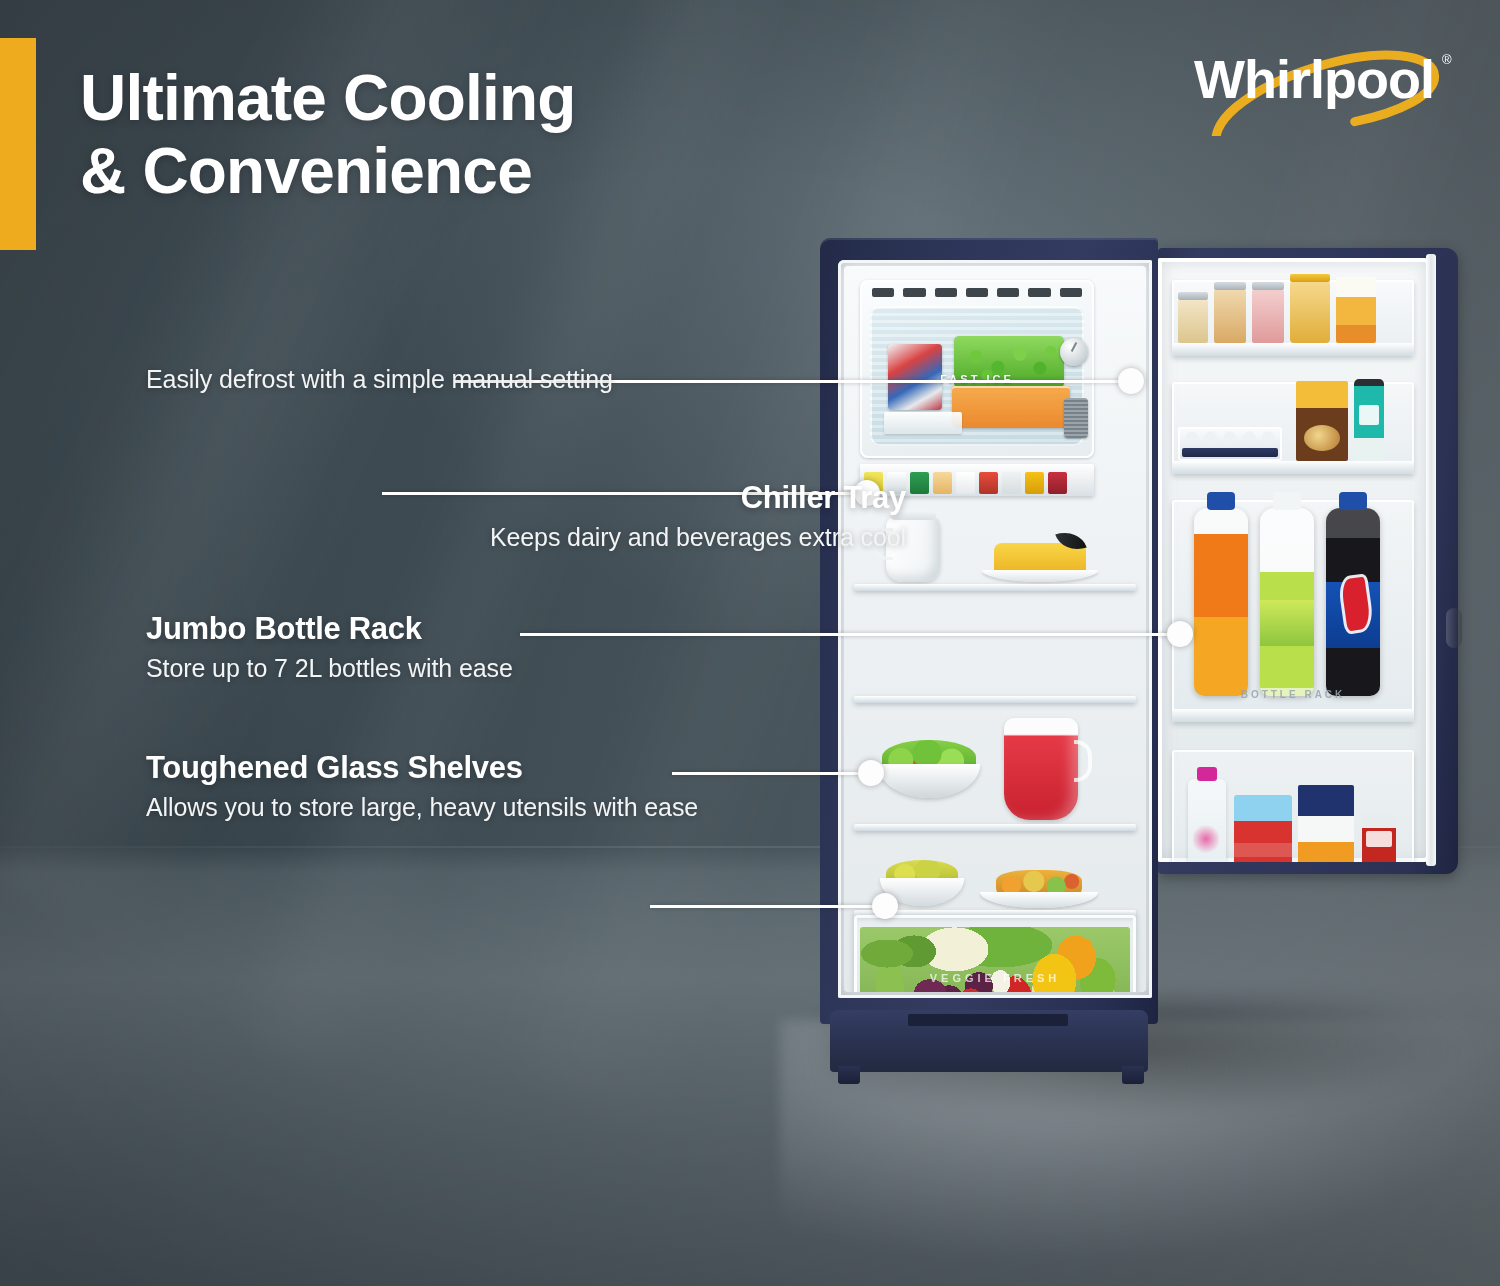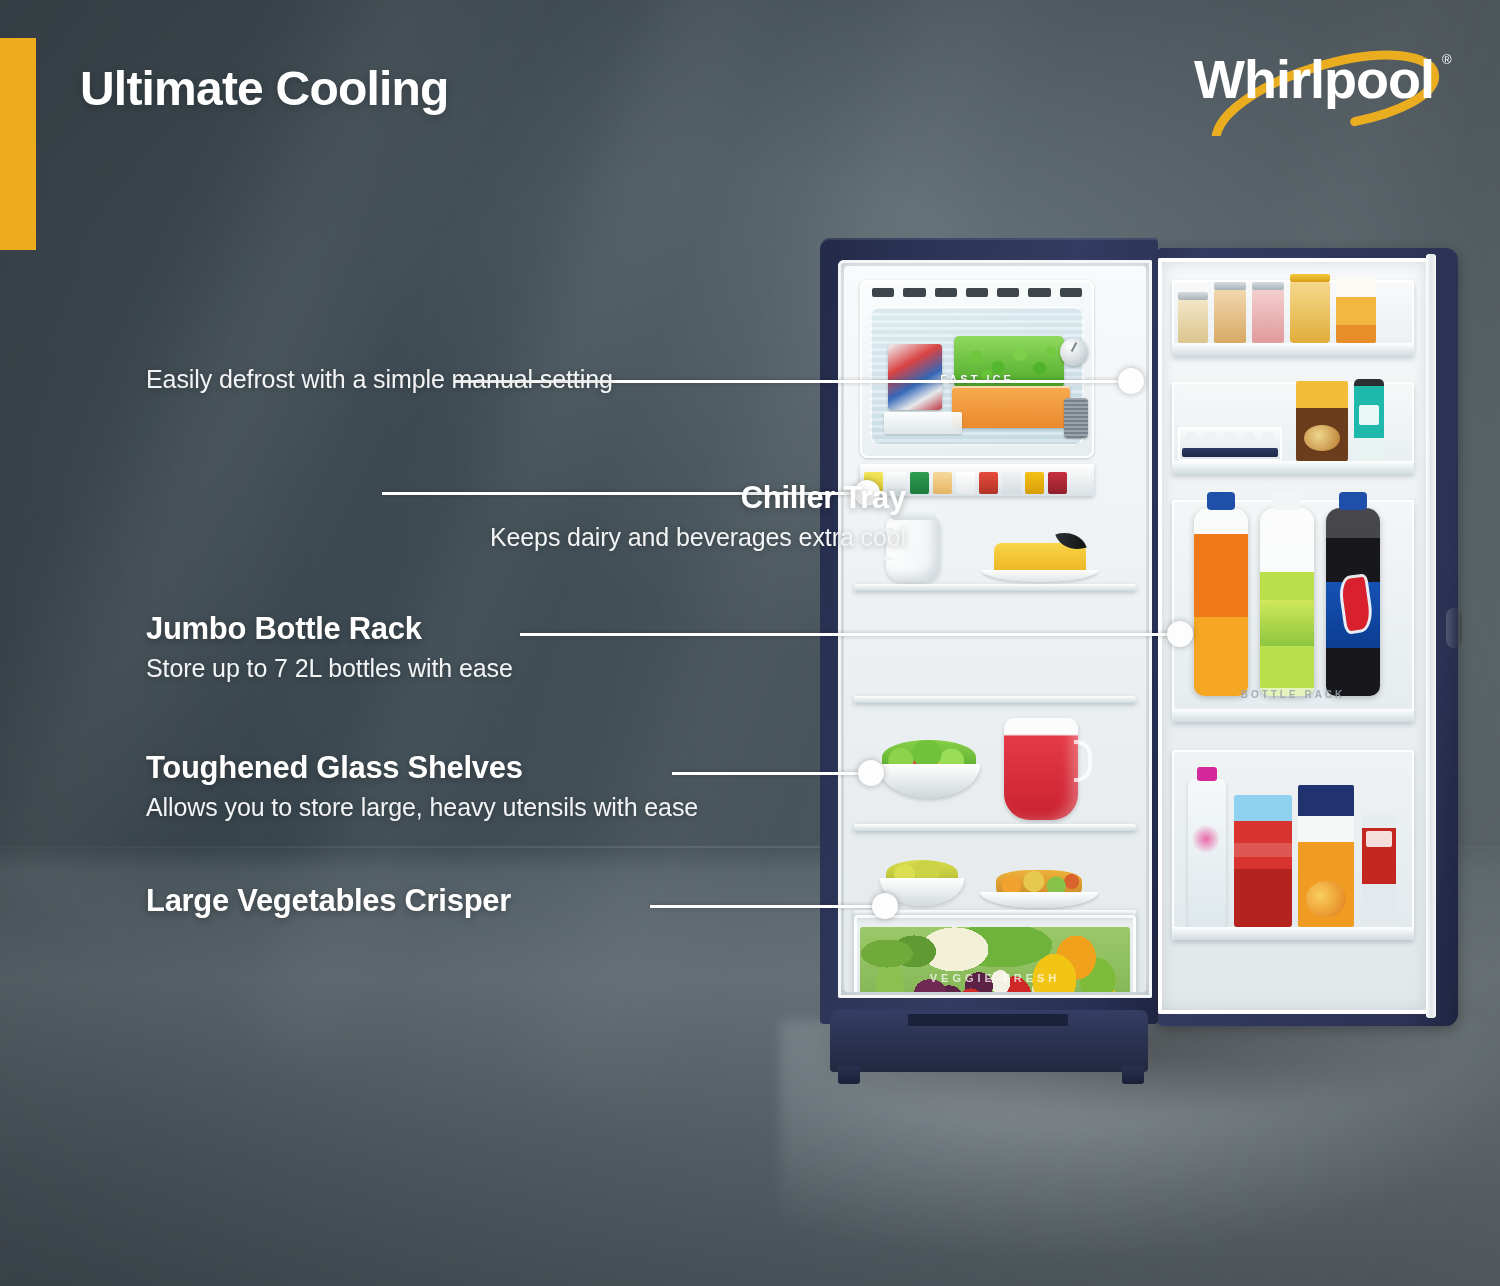--- a/index.html
+++ b/index.html
@@ -60,7 +60,7 @@
   
   .headline{
     position:absolute; left:80px; top:62px; width:760px;
-    color:#ffffff; font-size:48px; font-weight:bold; line-height:1.14;
+    color:#ffffff; font-size:64px; font-weight:bold; line-height:1.14;
     letter-spacing:-0.8px;
     text-shadow:0 2px 8px rgba(0,0,0,0.22);
   }

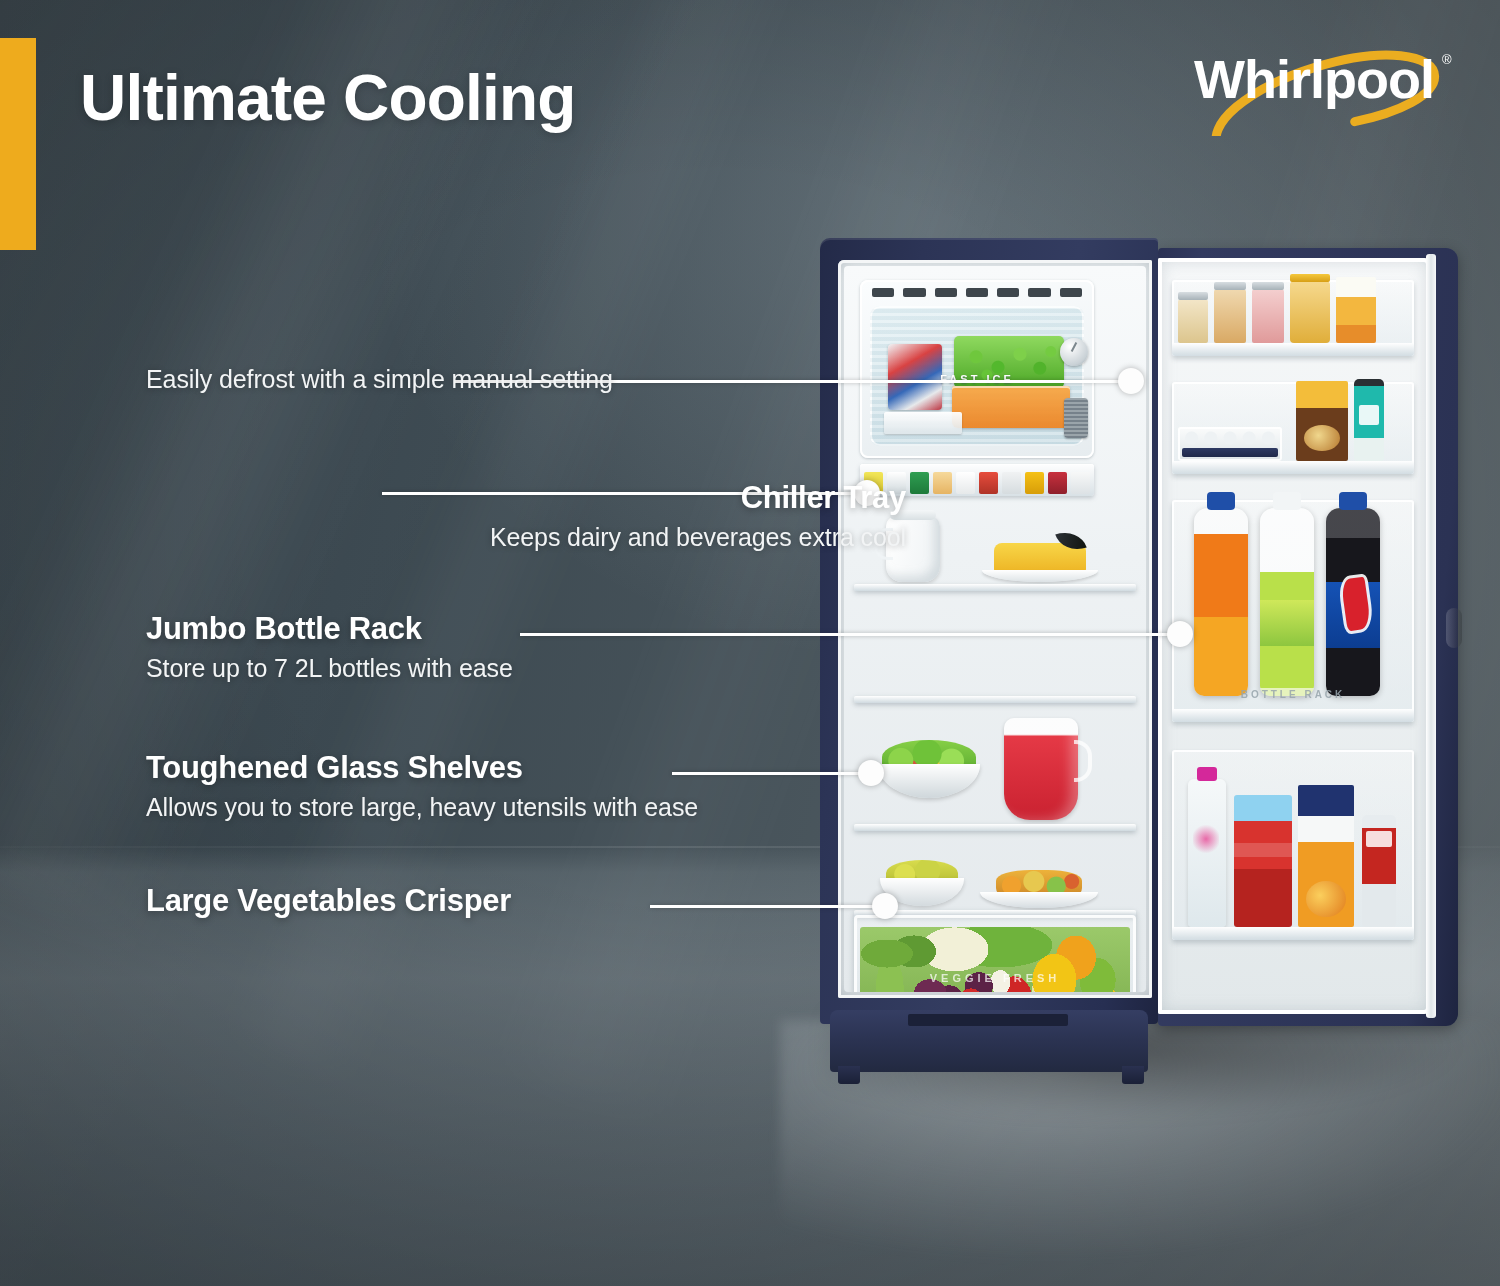--- a/index.html
+++ b/index.html
@@ -537,6 +537,7 @@
 
   <div class="headline">
     <span class="l1">Ultimate Cooling</span>
+    <span class="l2">&amp; Convenience</span>
   </div>
 
   <div class="logo">

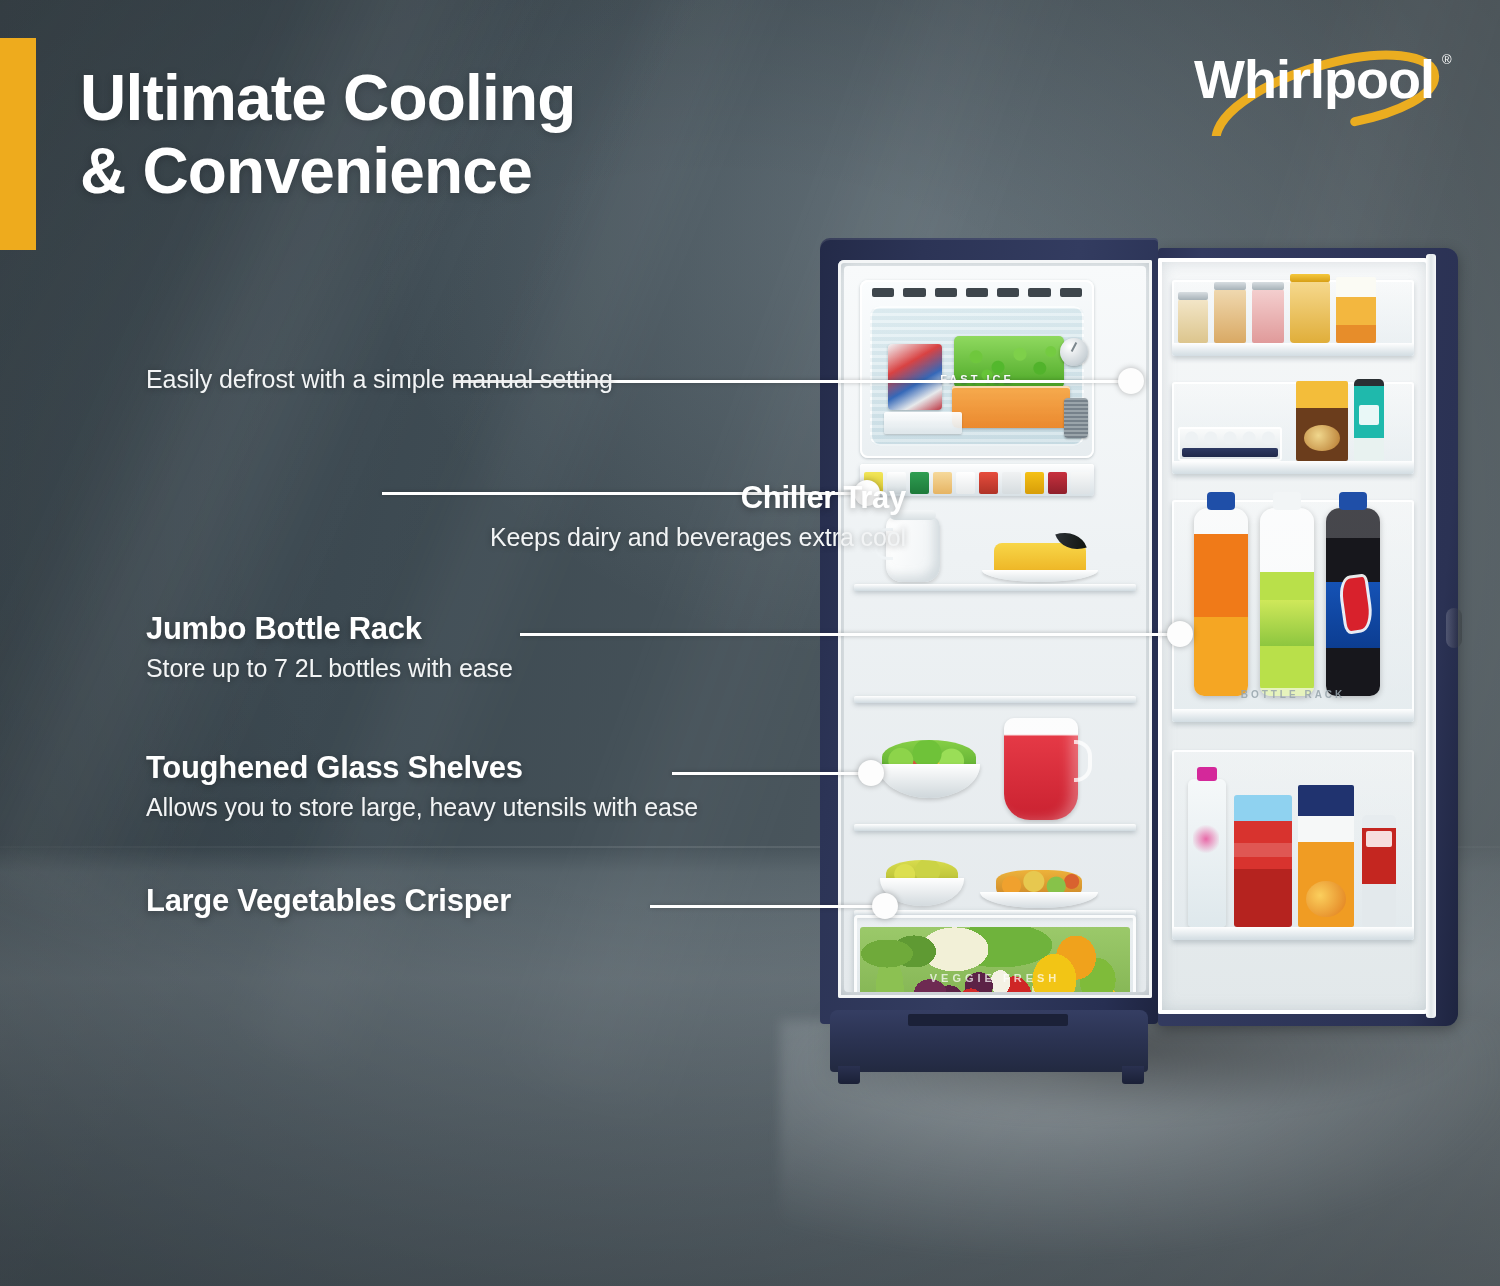--- a/index.html
+++ b/index.html
@@ -383,7 +383,7 @@
 
   
   .door{
-    position:absolute; left:352px; top:10px; width:300px; height:778px;
+    position:absolute; left:352px; top:10px; width:300px; height:626px;
     background:linear-gradient(95deg,#2b3254 0%, #333b60 12%, #2b3254 86%, #1e2440 100%);
     border-radius:4px 12px 12px 4px;
     box-shadow:0 4px 14px rgba(0,0,0,0.30);

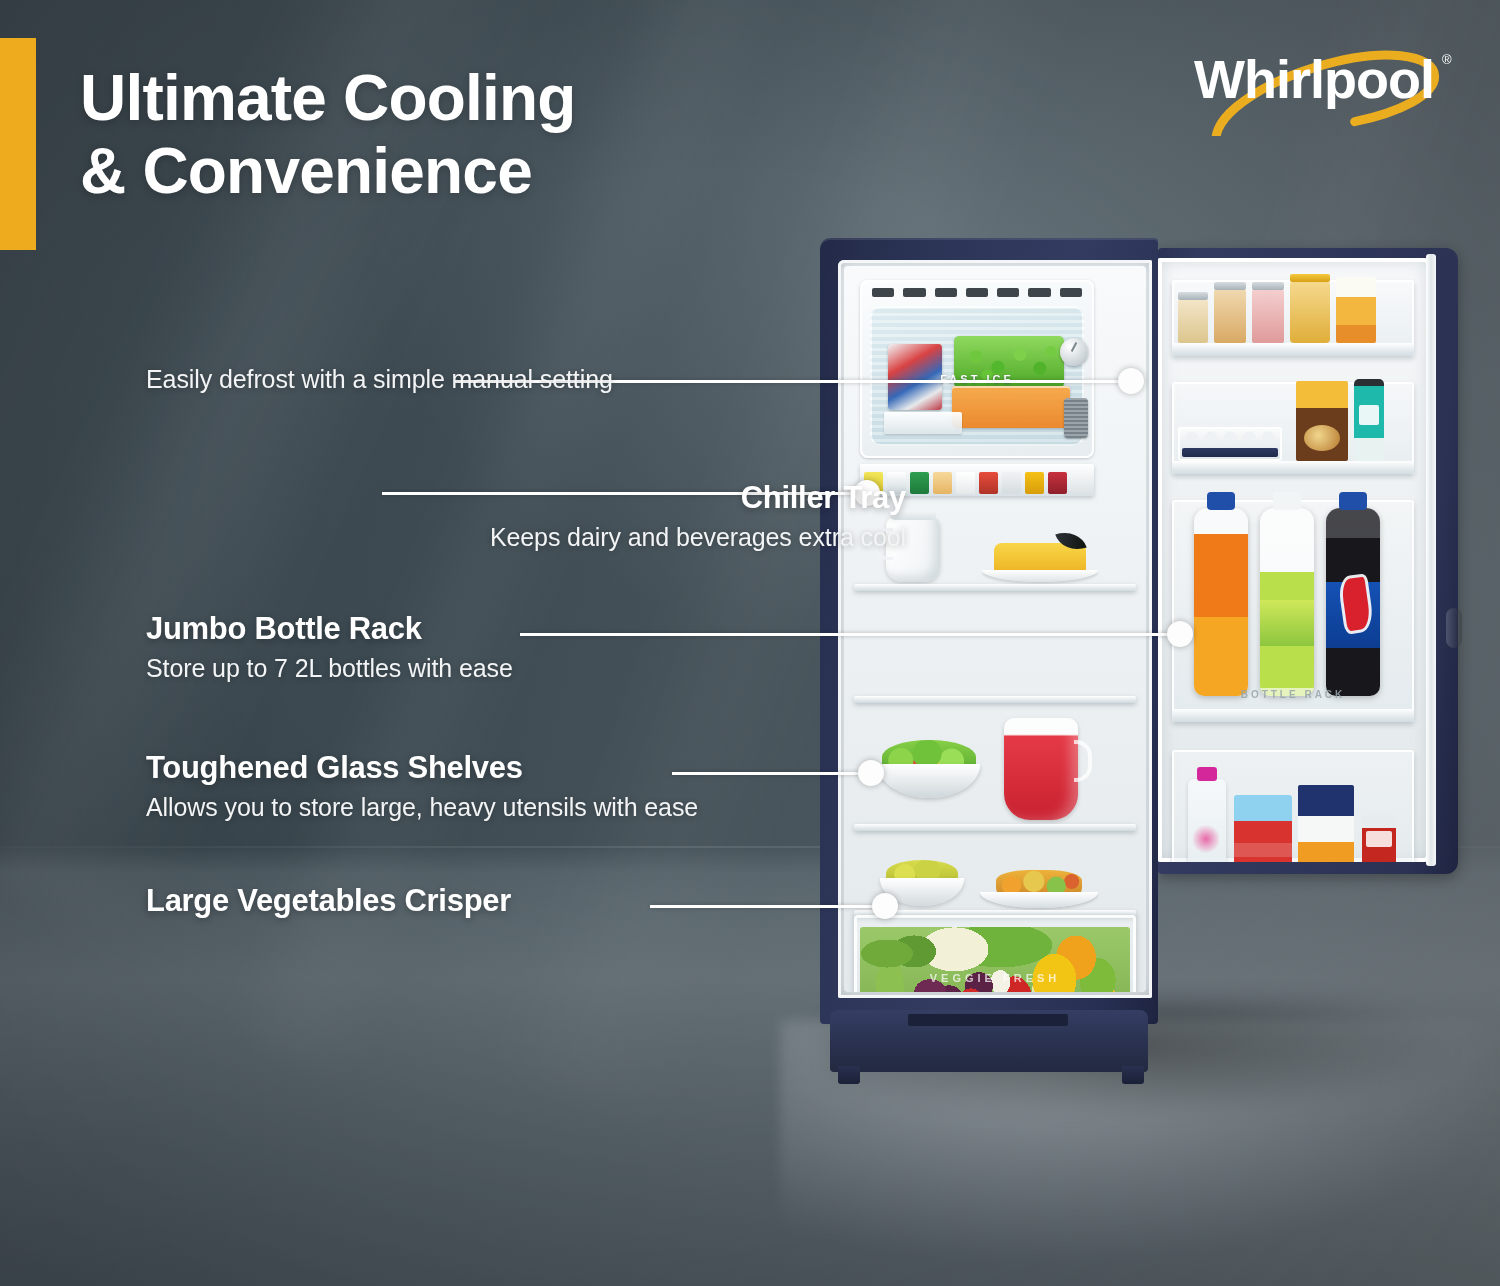--- a/index.html
+++ b/index.html
@@ -716,7 +716,6 @@
   </div>
 
   <div class="feature" style="top:883px;">
-    <div class="ftitle">Large Vegetables Crisper</div>
   </div>
 
 

